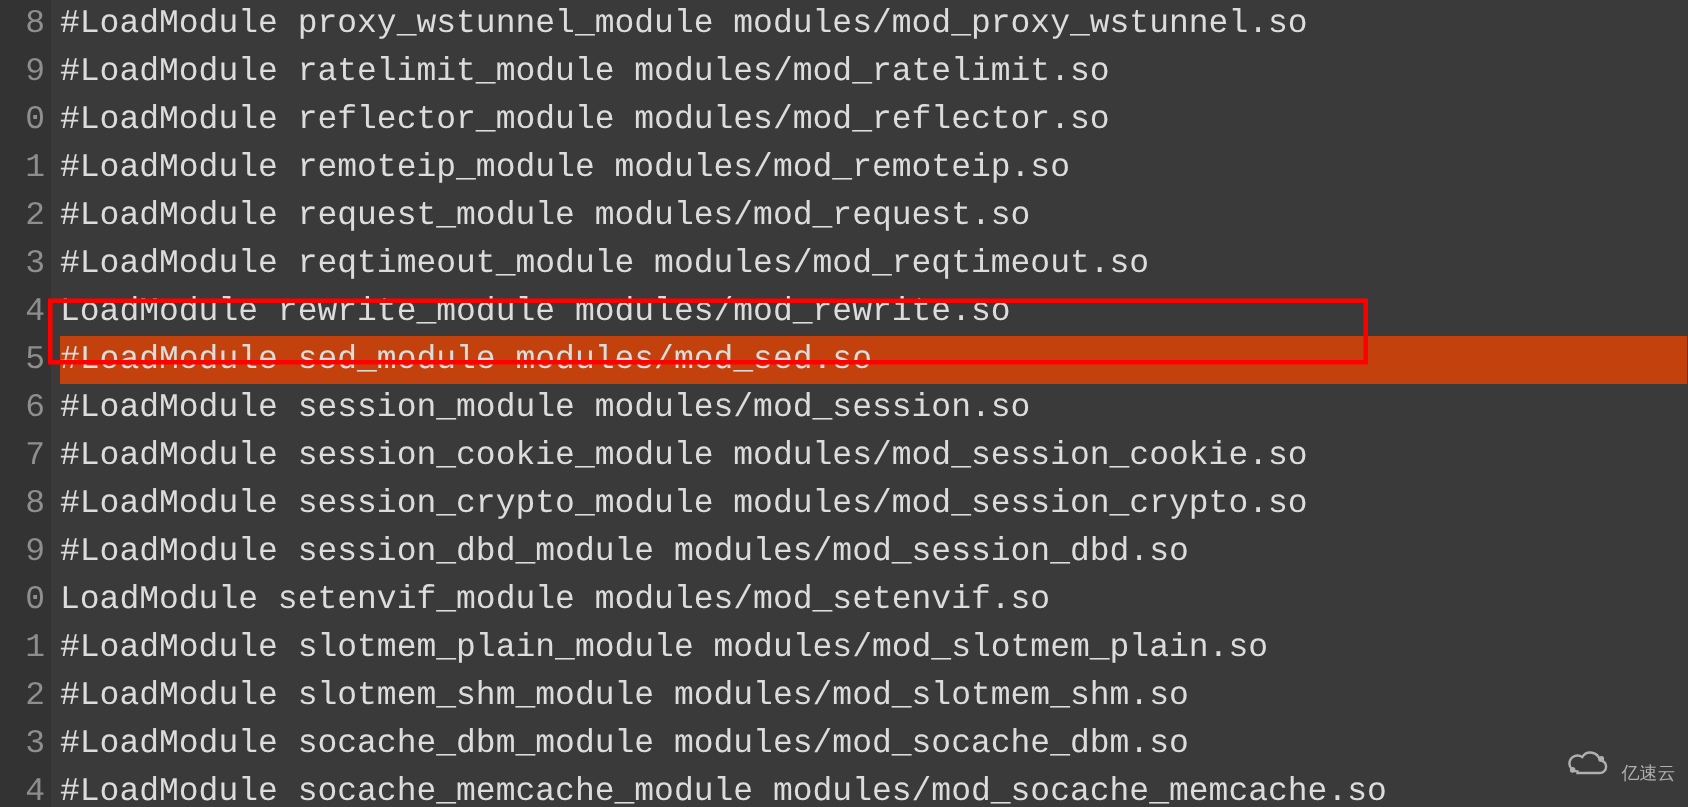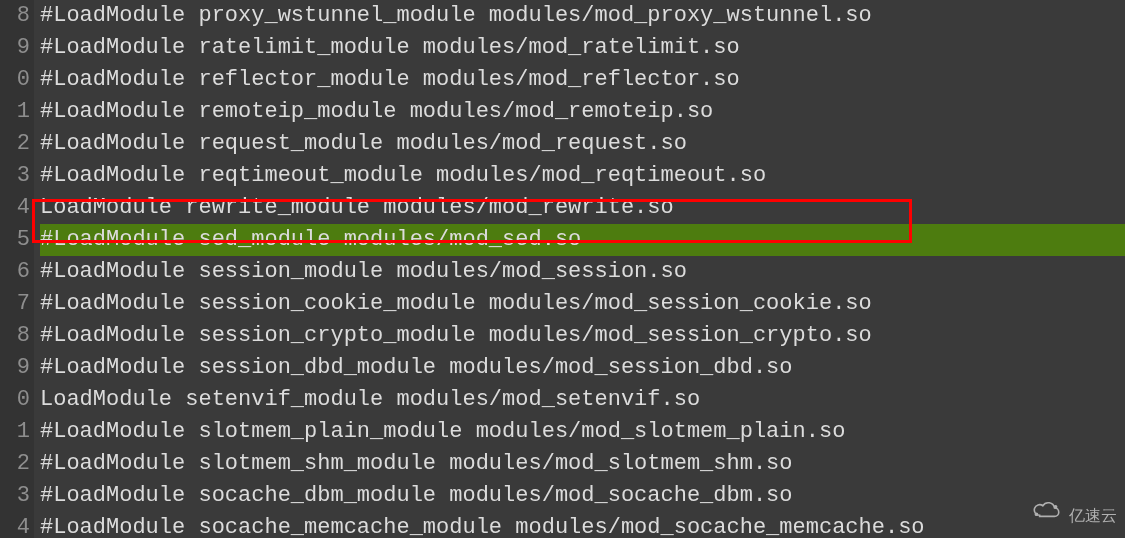--- a/index.html
+++ b/index.html
@@ -44,7 +44,7 @@
     color: #dcdcdc;
   }
   .code .row.current {
-    background: #4d7c0f;
+    background: #c2410c;
   }
   .highlight-box {
     position: absolute;

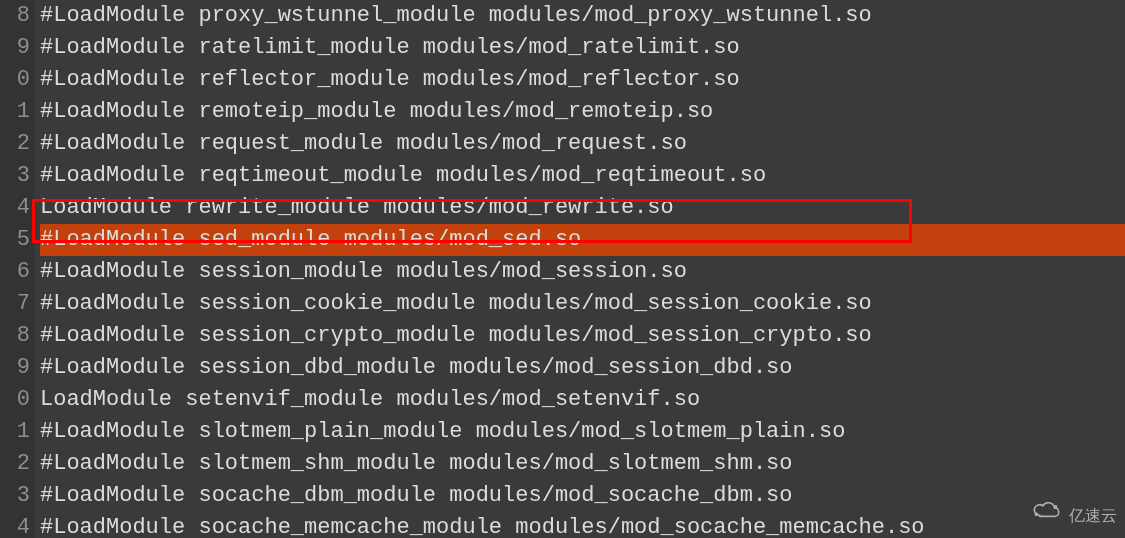--- a/index.html
+++ b/index.html
@@ -65,7 +65,7 @@
     gap: 6px;
     color: #b0b0b0;
     font-family: sans-serif;
-    font-size: 16px;
+    font-size: 12px;
     z-index: 20;
   }
   .watermark svg {

